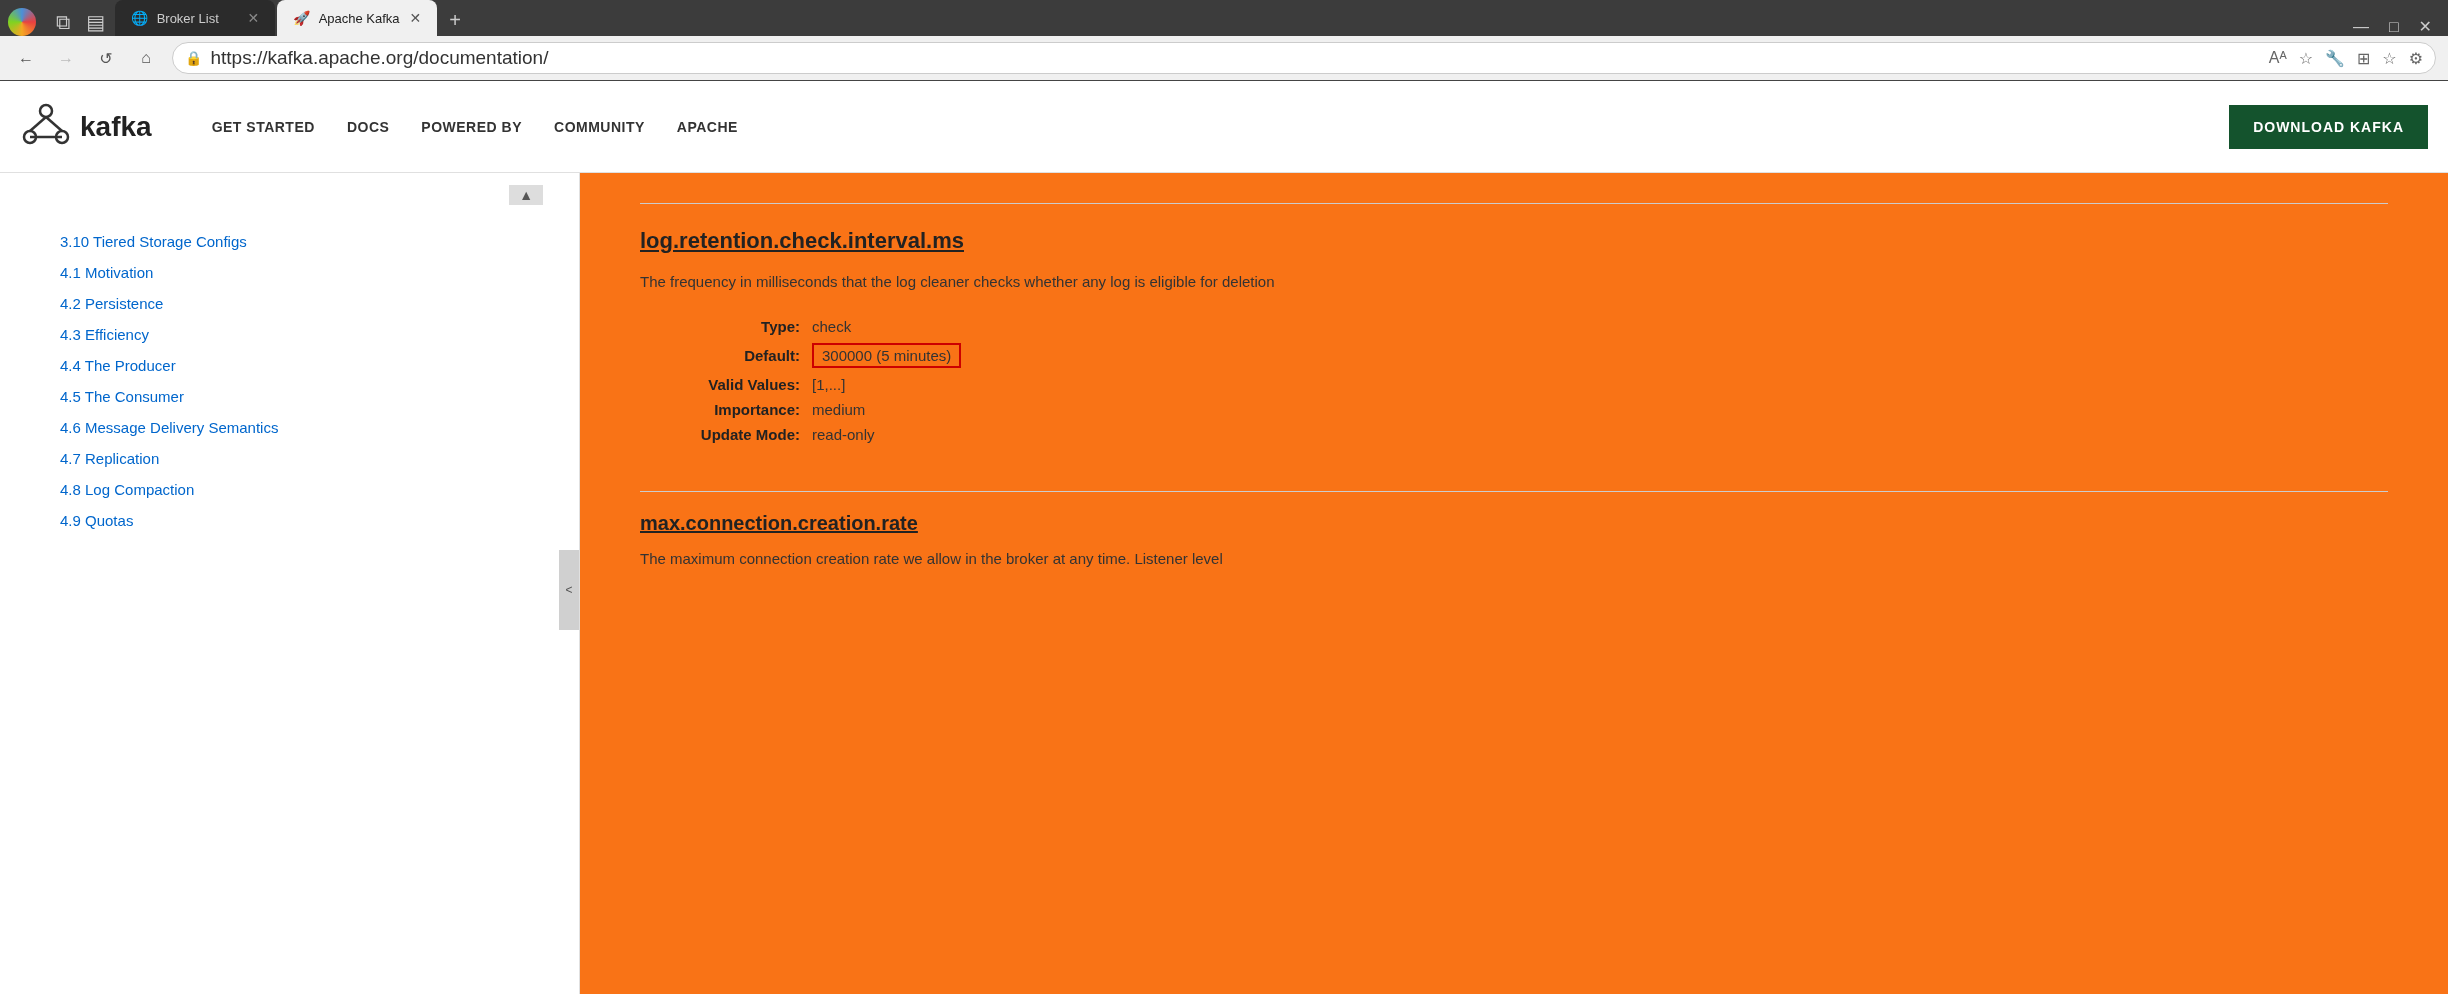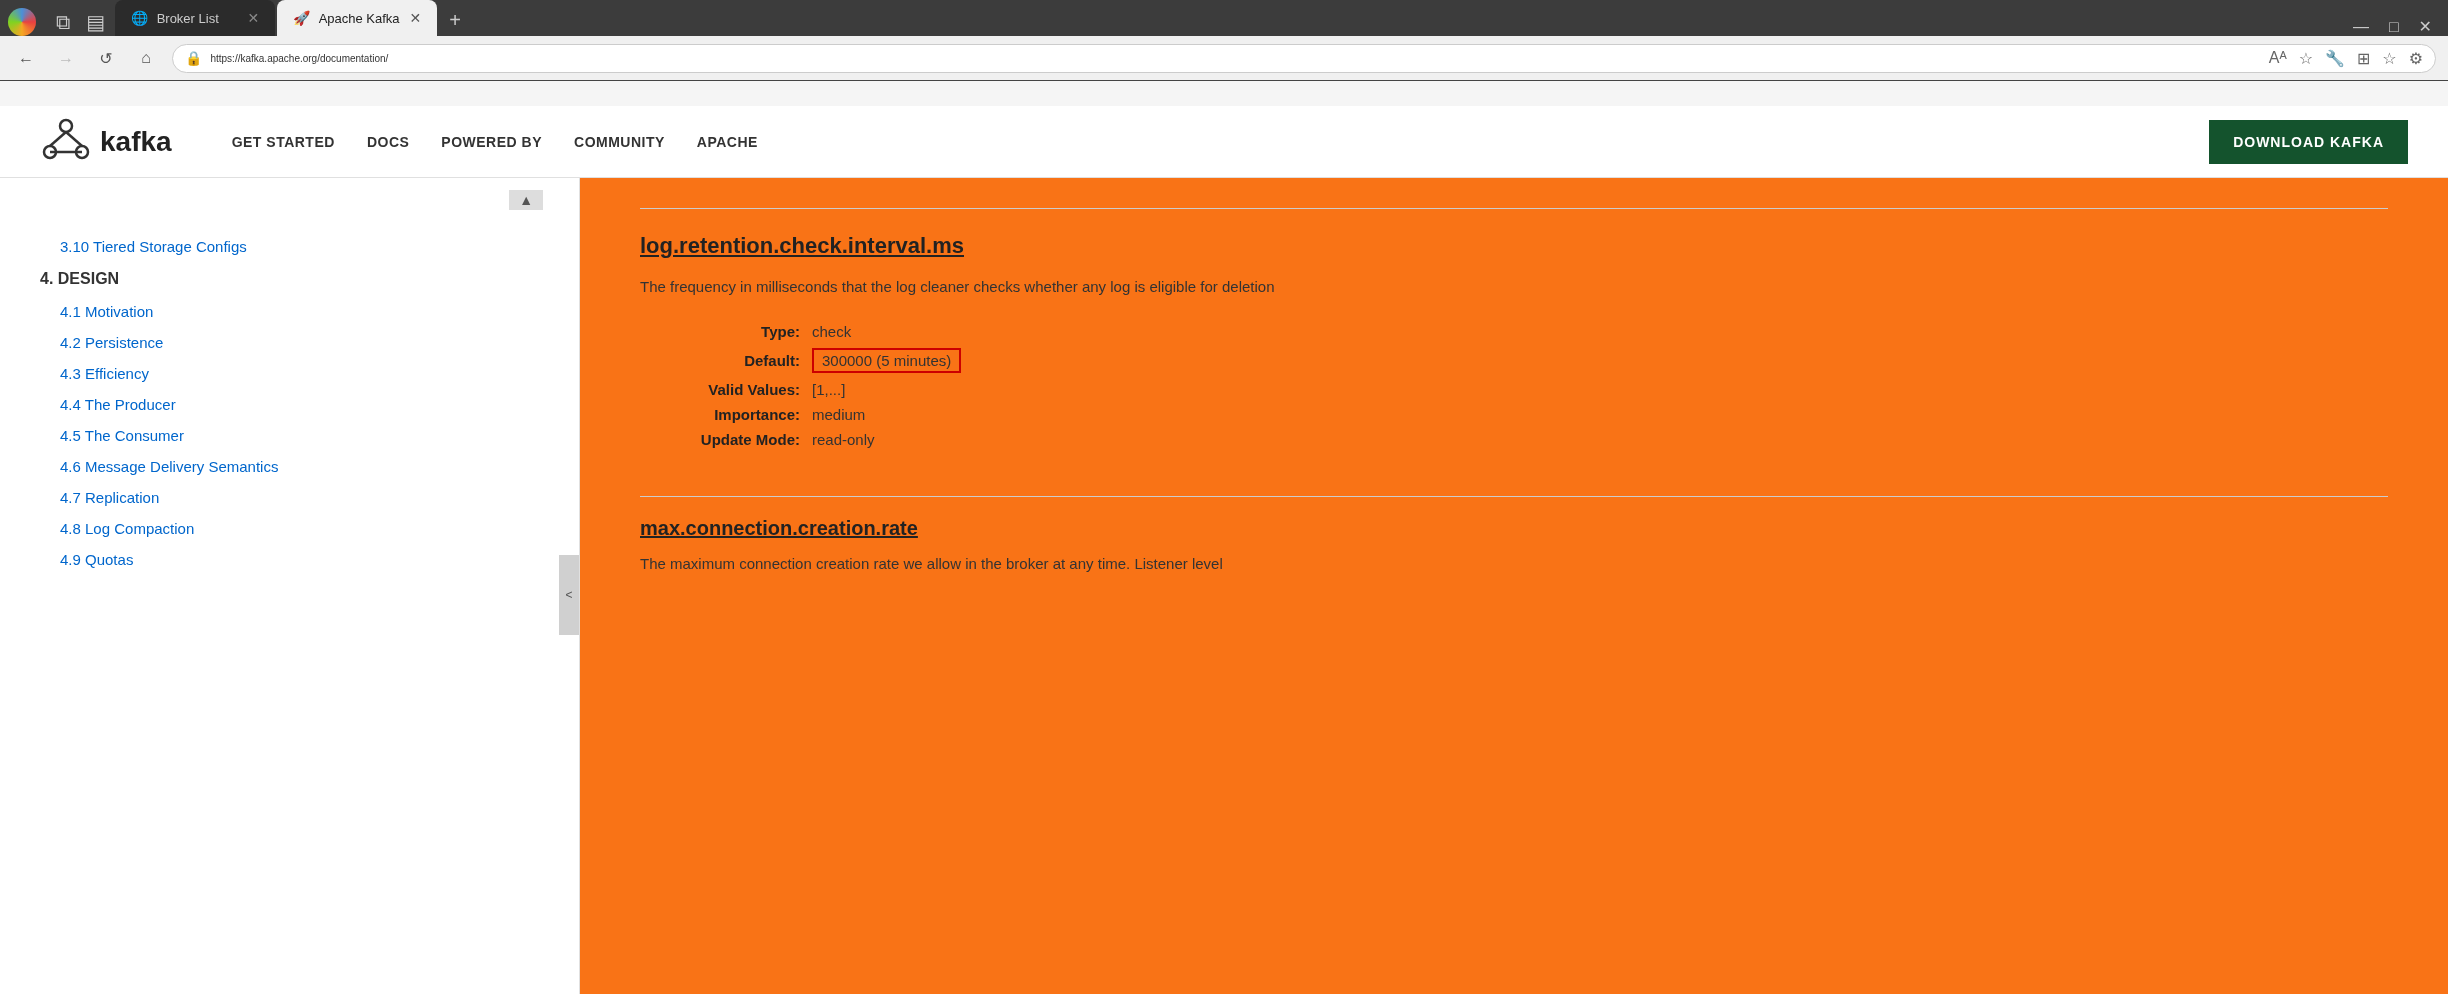--- a/index.html
+++ b/index.html
@@ -326,7 +326,7 @@
 
     <div class="url-bar">
       <span style="color:#666;font-size:14px;">🔒</span>
-      <span style="font-size:10px;color:#333;">https://kafka.apache.org/documentation/</span>
+      <span style="font-size:19px;color:#333;">https://kafka.apache.org/documentation/</span>
       <div class="url-bar-icons">
         <span style="color:#666;font-size:16px;cursor:pointer;">Aᴬ</span>
         <span style="color:#666;font-size:16px;cursor:pointer;">☆</span>

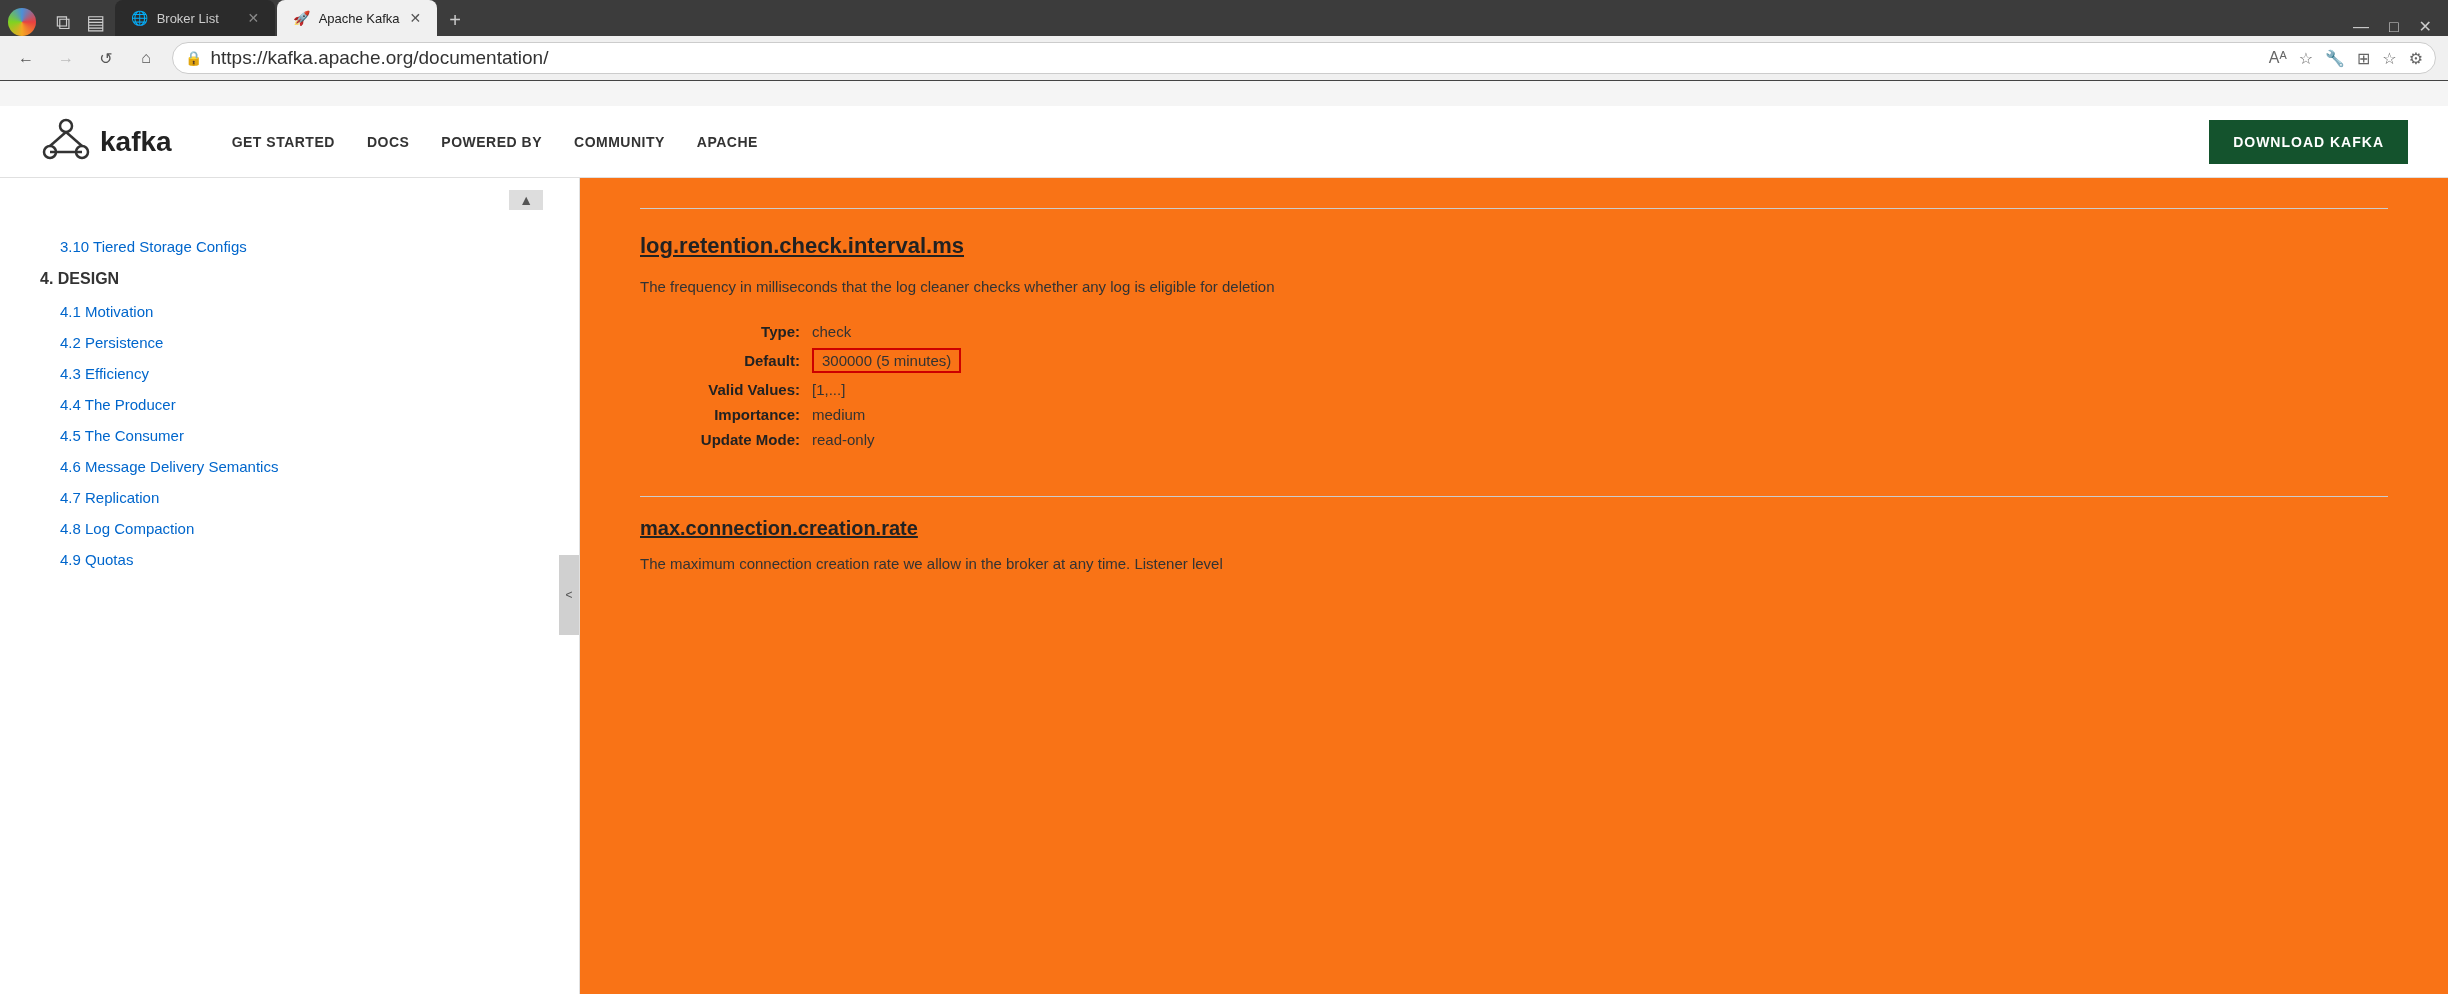--- a/index.html
+++ b/index.html
@@ -93,11 +93,10 @@
     .navbar {
       display: flex;
       align-items: center;
-      padding: 0 40px;
-      height: 72px;
+      padding: 0 20px;
+      height: 92px;
       border-bottom: 1px solid #e0e0e0;
       background: white;
-      margin-top: 25px;
     }
     .logo {
       display: flex;

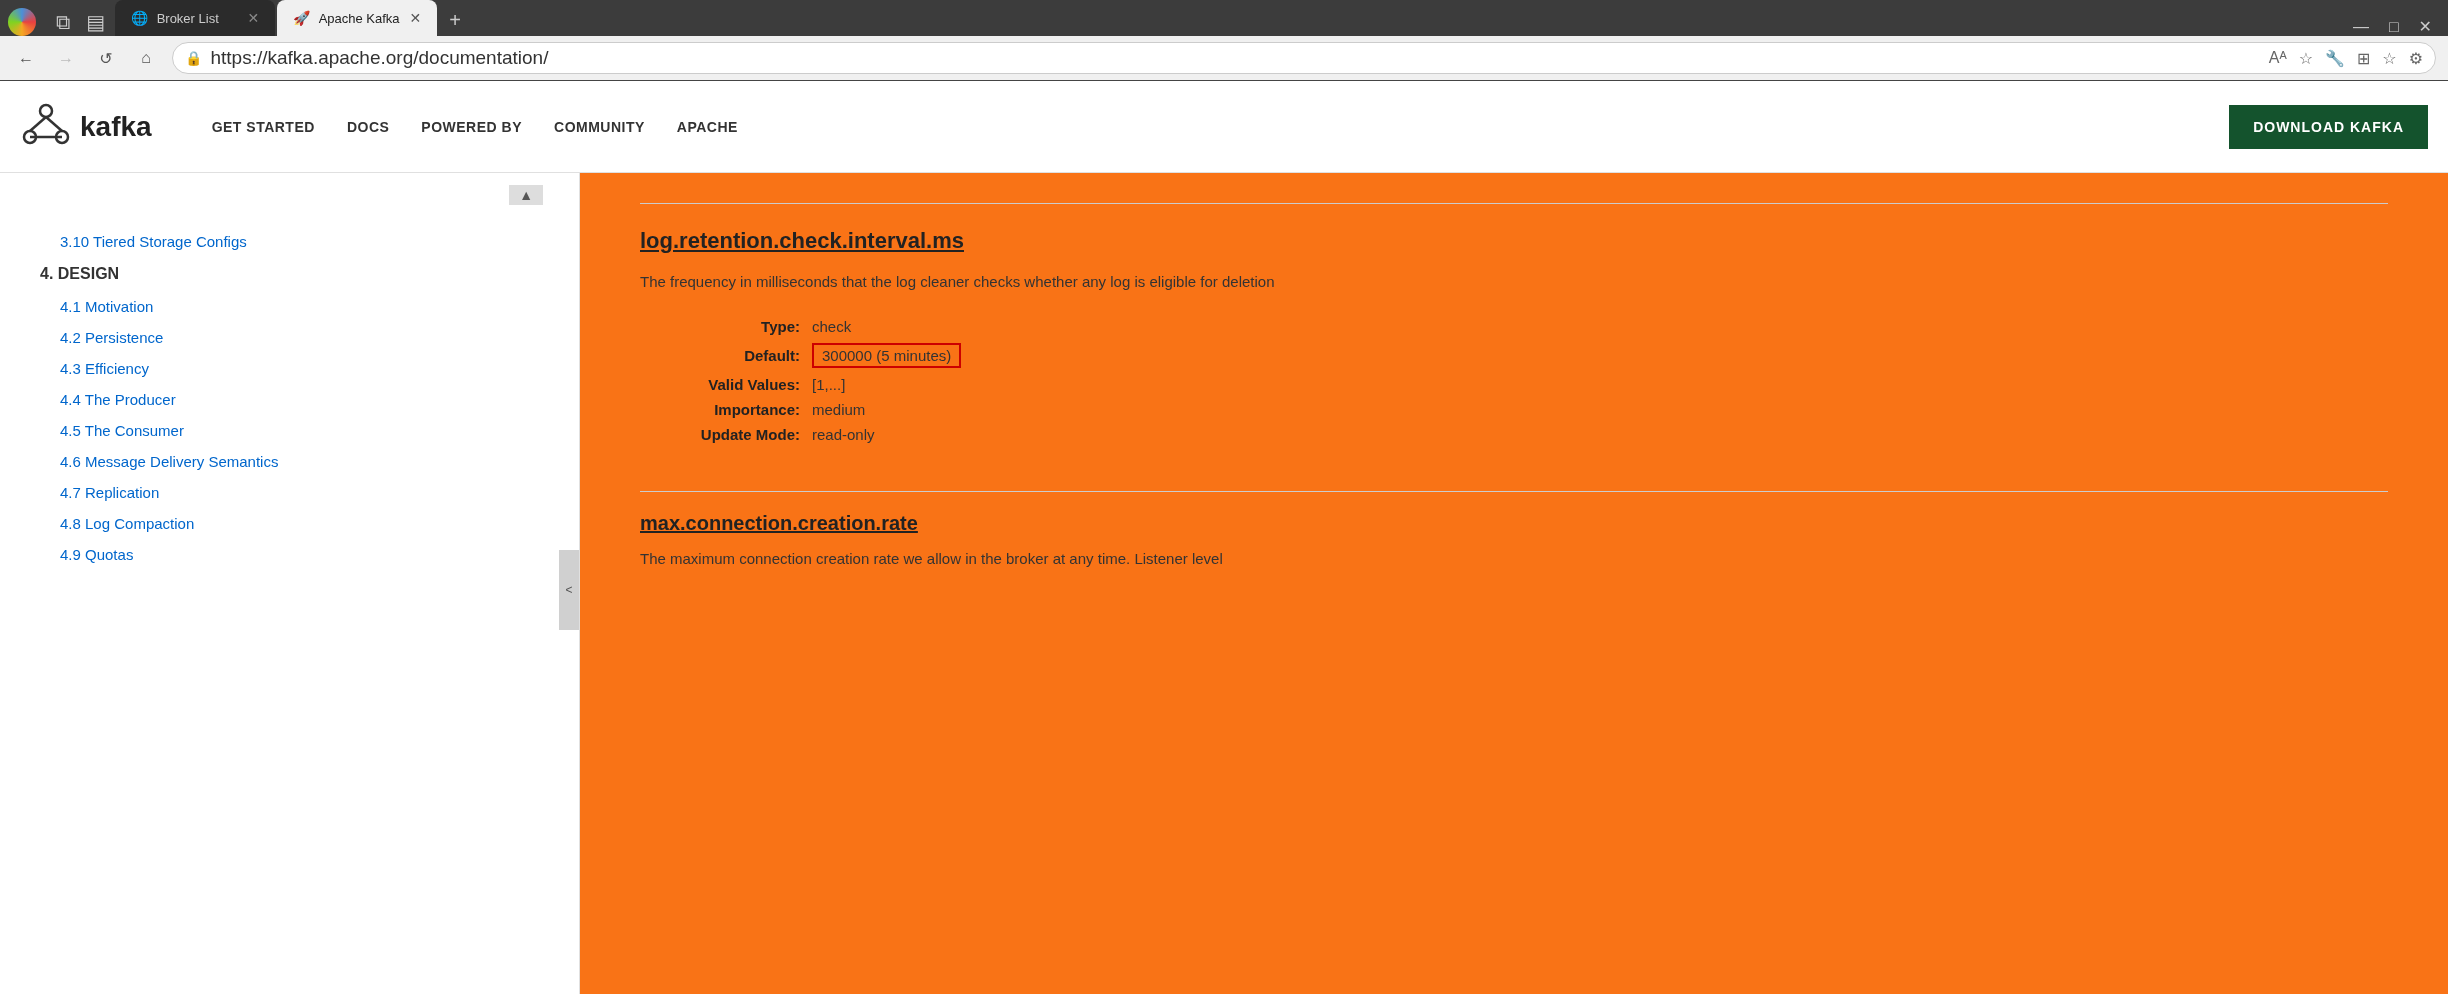--- a/index.html
+++ b/index.html
@@ -375,7 +375,6 @@
 
       <a class="sidebar-link" style="padding-top:40px;">3.10 Tiered Storage Configs</a>
 
-      <div class="sidebar-section-header">4. DESIGN</div>
 
       <a class="sidebar-link">4.1 Motivation</a>
       <a class="sidebar-link">4.2 Persistence</a>

